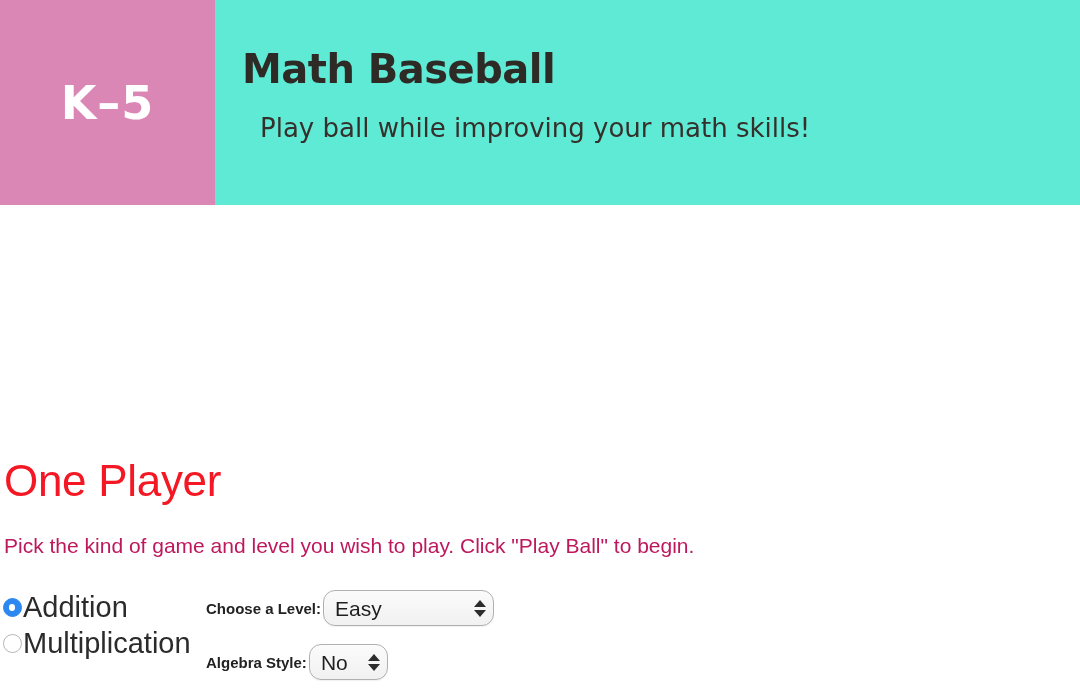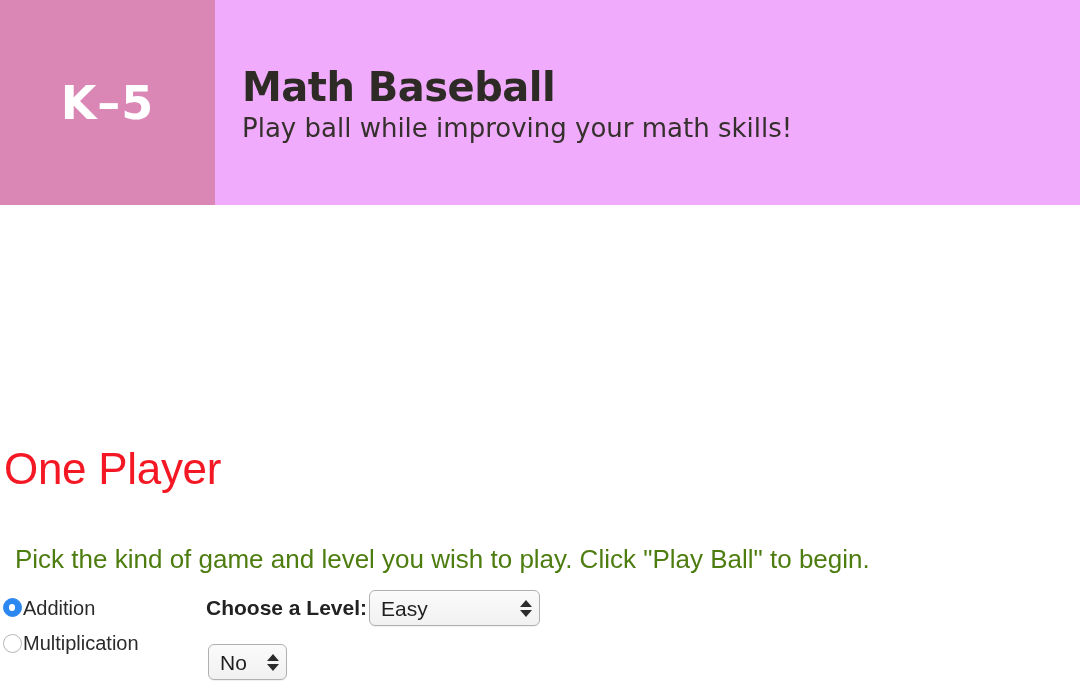--- a/index.html
+++ b/index.html
@@ -20,7 +20,7 @@
     position: relative;
     width: 1080px;
     height: 205px;
-    background: #f0abfc;
+    background: #5eead4;
     display: flex;
     align-items: stretch;
   }

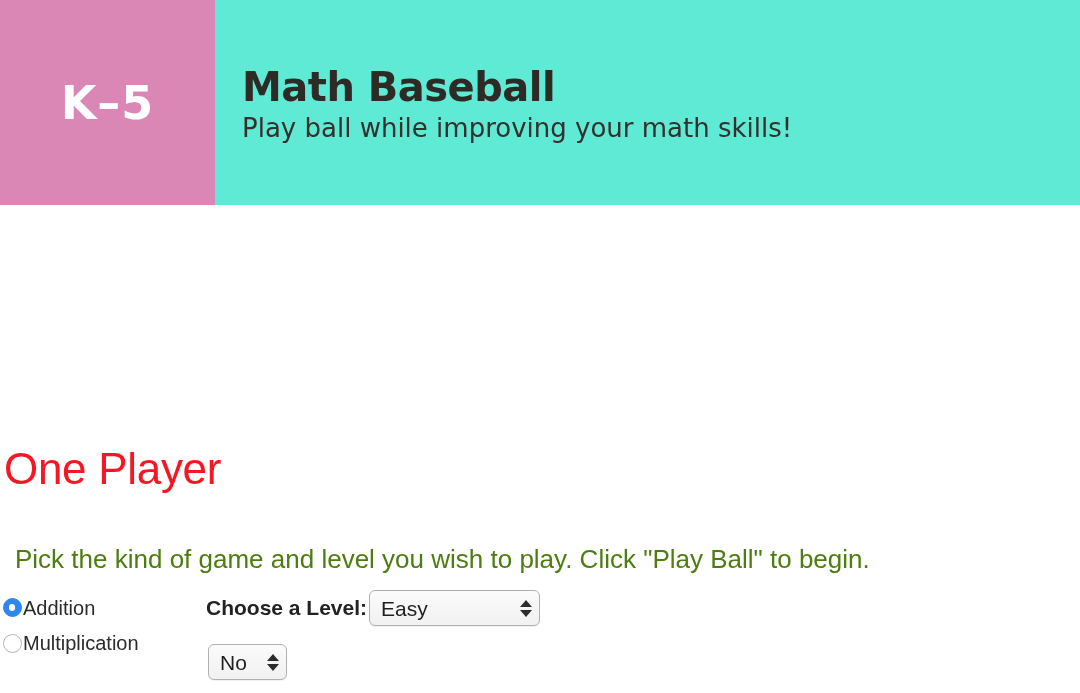--- a/index.html
+++ b/index.html
@@ -61,7 +61,7 @@
     font-size: 26px;
     color: #35302c;
     line-height: 1.15;
-    margin: 0;
+    margin: 18px;
     font-family: "DejaVu Sans", sans-serif;
     font-weight: 400;
   }

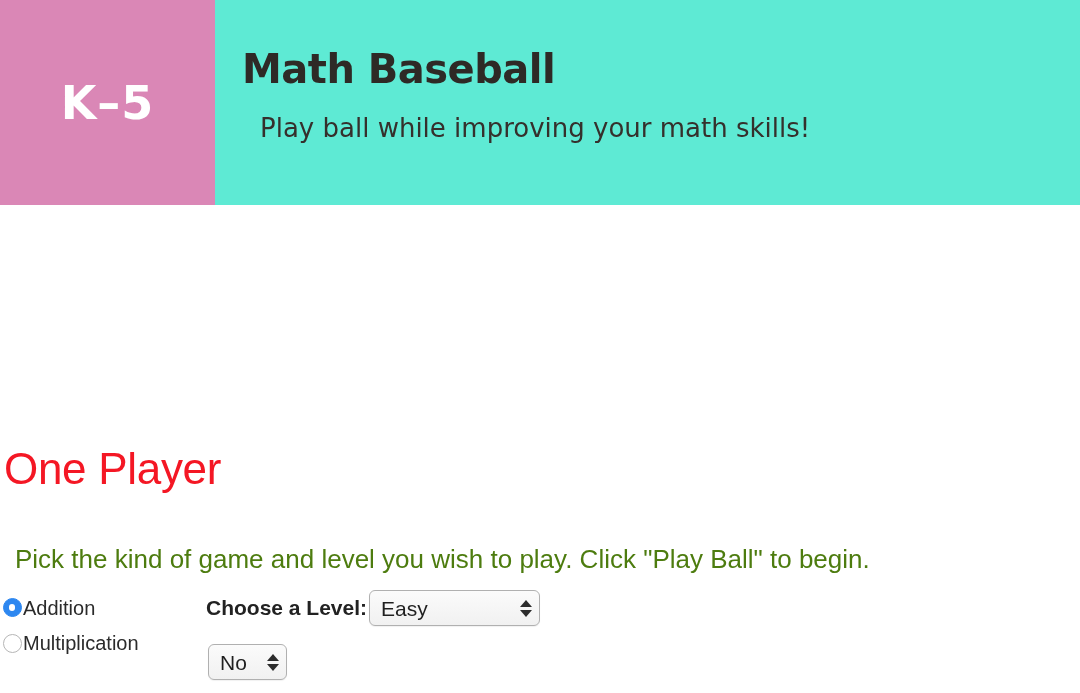--- a/index.html
+++ b/index.html
@@ -76,7 +76,7 @@
   .page-title {
     position: absolute;
     left: 4px;
-    top: 242px;
+    top: 254px;
     margin: 0;
     font-size: 44px;
     font-weight: 400;

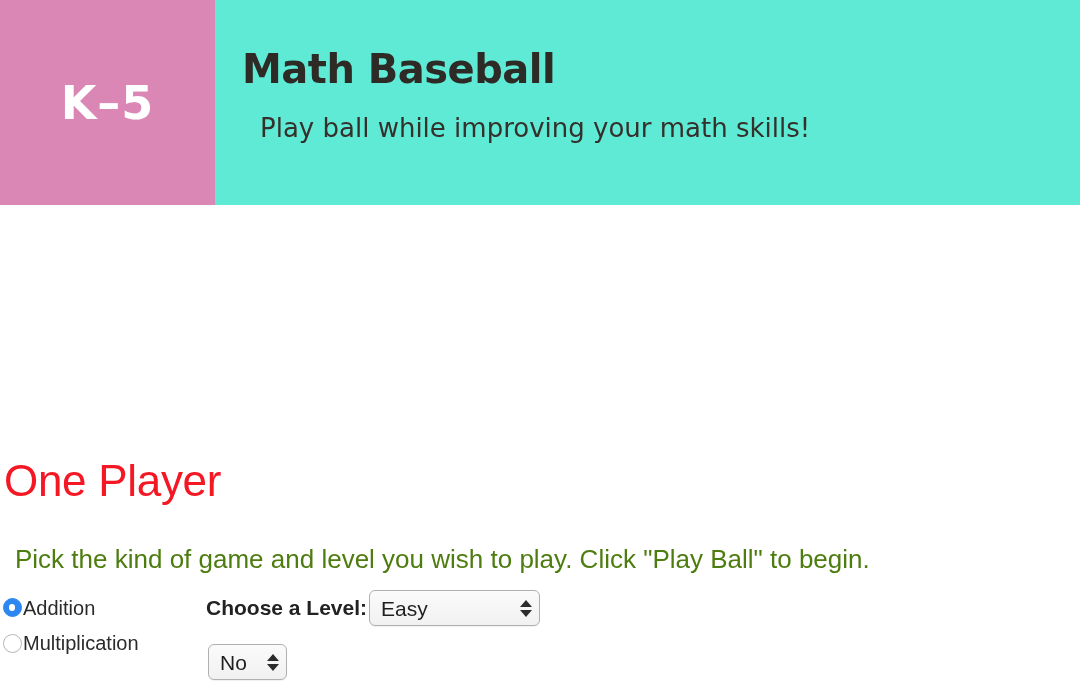--- a/index.html
+++ b/index.html
@@ -88,9 +88,9 @@
     position: absolute;
     left: 4px;
     top: 328px;
-    margin: 11px;
-    font-size: 26px;
-    color: #4d7c0f;
+    margin: 0;
+    font-size: 21px;
+    color: #be185d;
     line-height: 1.2;
   }
 

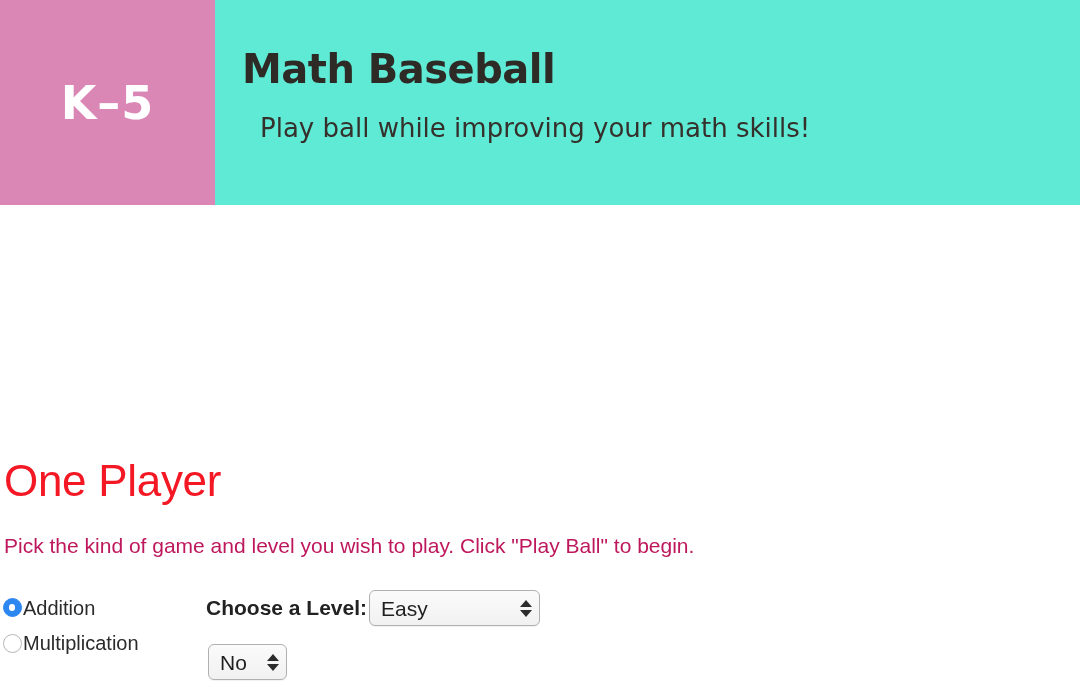--- a/index.html
+++ b/index.html
@@ -137,7 +137,7 @@
     background: #ffffff;
   }
   .radio-label {
-    font-size: 20px;
+    font-size: 29px;
     color: #2b2b2b;
     line-height: 1;
     padding-left: 1px;

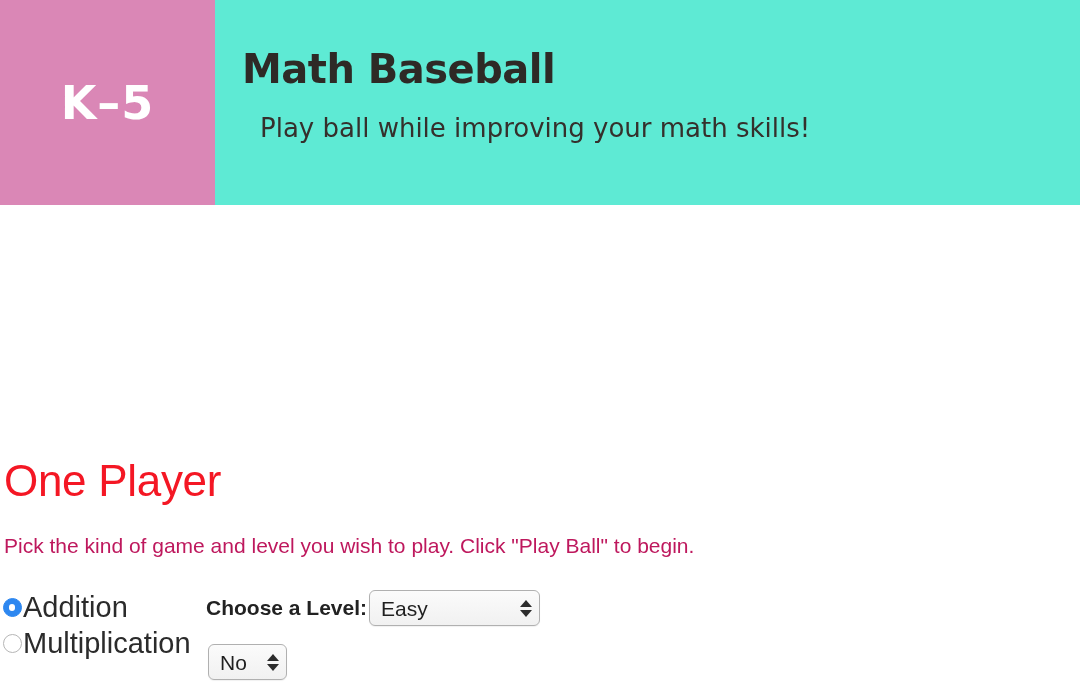--- a/index.html
+++ b/index.html
@@ -155,7 +155,7 @@
     margin-bottom: 18px;
   }
   .select-row .field-label {
-    font-size: 21px;
+    font-size: 15px;
     font-weight: bold;
     color: #222222;
     white-space: nowrap;

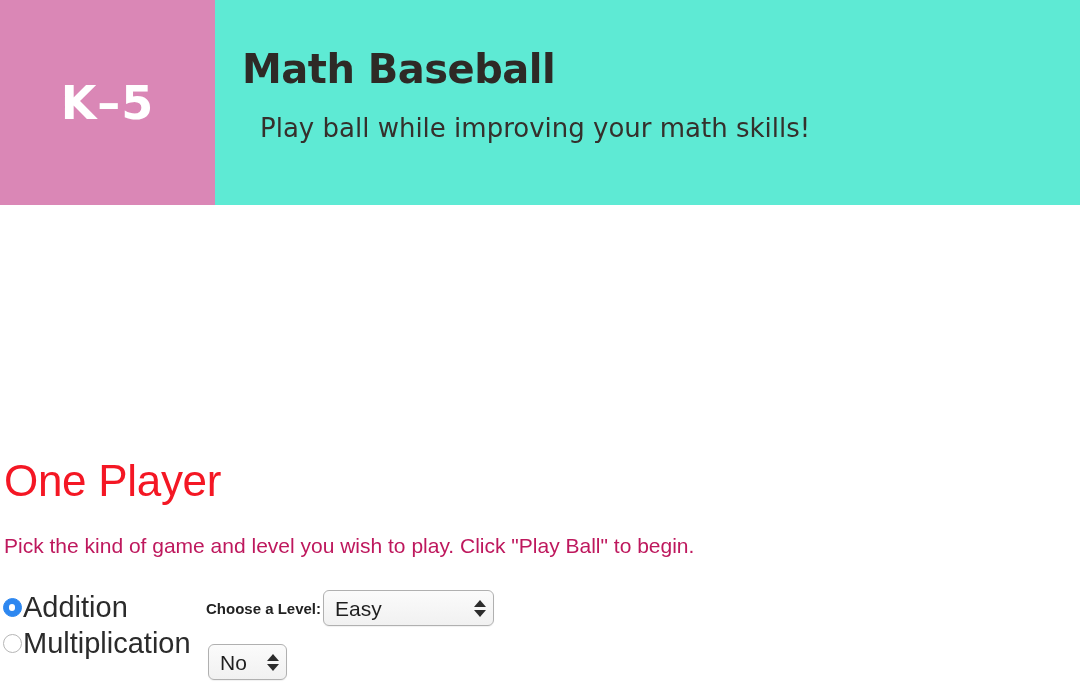--- a/index.html
+++ b/index.html
@@ -166,7 +166,7 @@
     justify-content: space-between;
     background: linear-gradient(to bottom, #fbfbfb 0%, #f1f1f1 100%);
     border: 1px solid #b0b0b0;
-    border-radius: 6px;
+    border-radius: 12px;
     height: 36px;
     box-sizing: border-box;
     padding: 0 7px 0 11px;

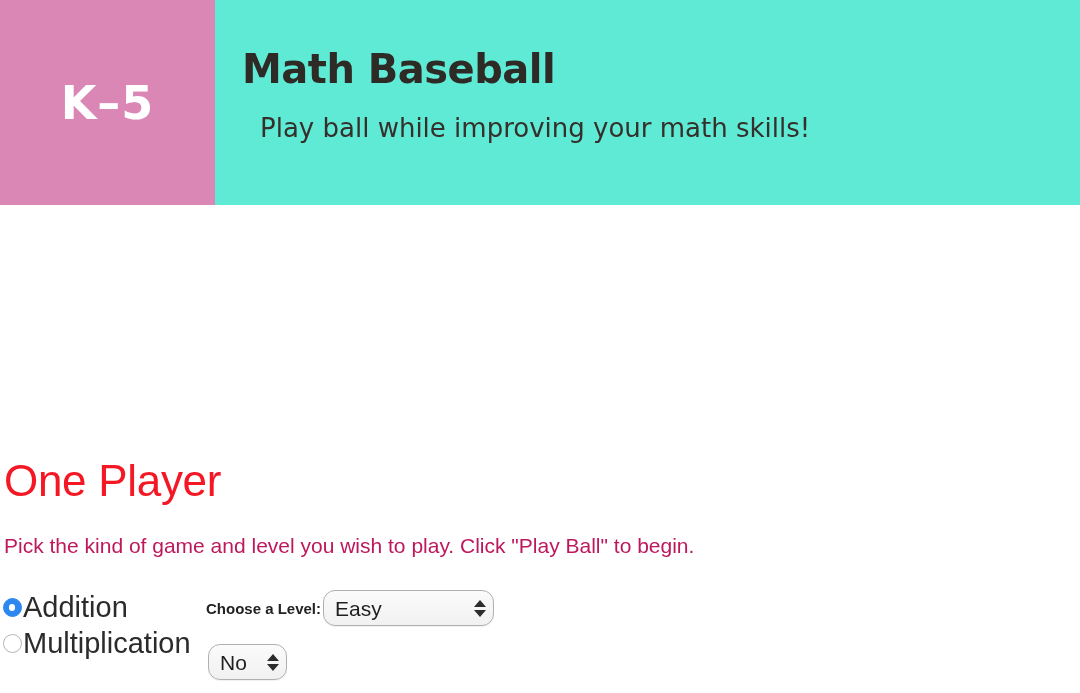--- a/index.html
+++ b/index.html
@@ -252,6 +252,7 @@
       </div>
 
       <div class="select-row">
+        <span class="field-label">Algebra Style:</span>
         <div class="select-box algebra">
           <span class="select-value">No</span>
           <span class="stepper">

